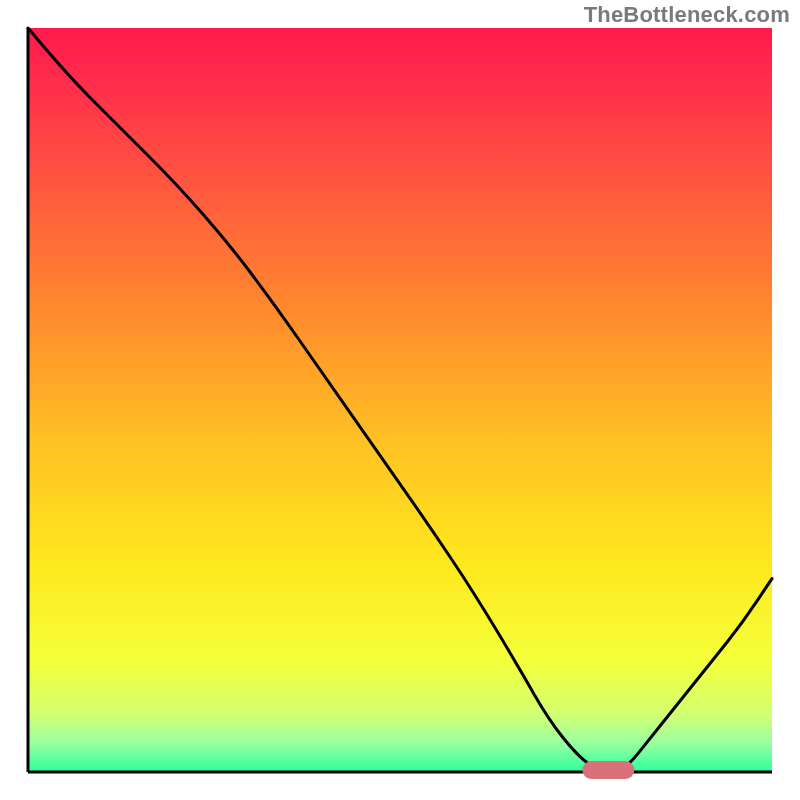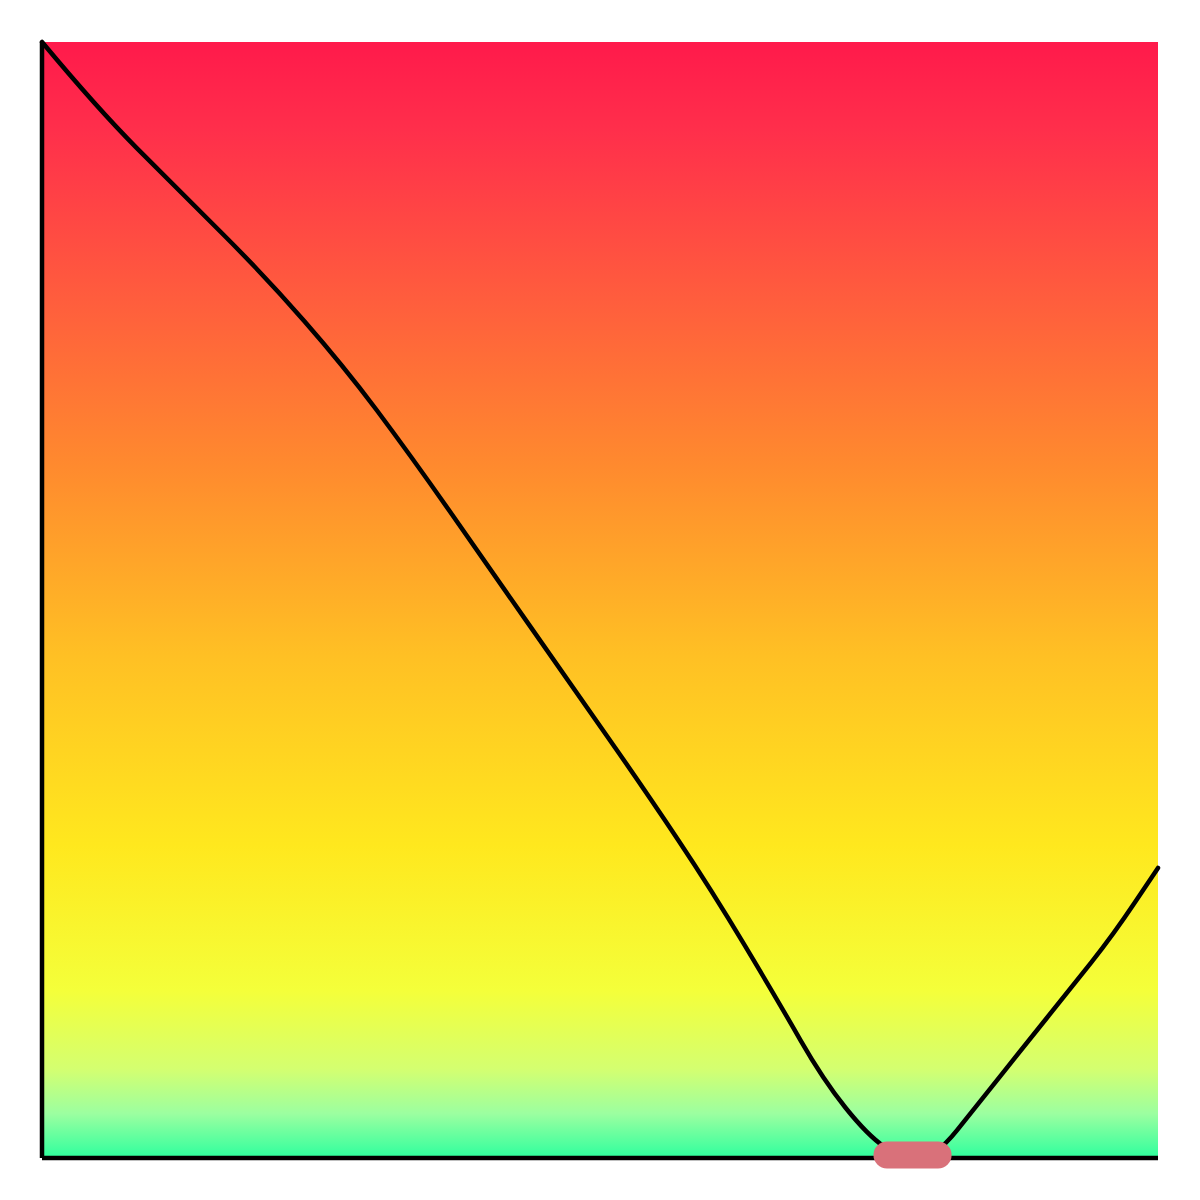--- a/index.html
+++ b/index.html
@@ -62,6 +62,7 @@
     <rect id="marker" rx="9.0" ry="9.0" fill="#d9717a" width="52.1" height="18.0" x="582.3" y="761.0"></rect>
   </svg>
 
+  <div class="watermark">TheBottleneck.com</div>
 </div>
 
 </body></html>

